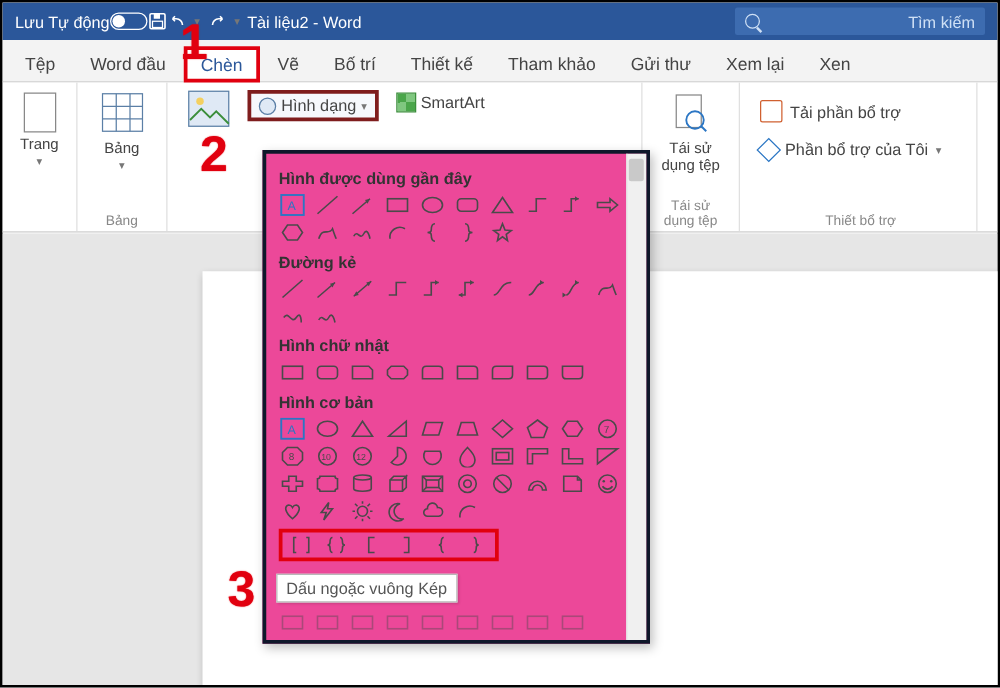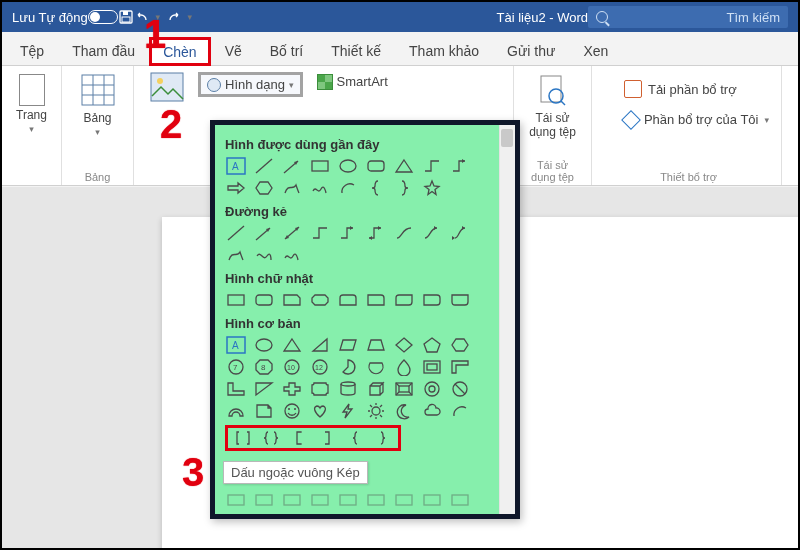--- a/index.html
+++ b/index.html
@@ -8,7 +8,7 @@
   
   .titlebar { background: #2b579a; color: #fff; height: 30px; display: flex; align-items: center; font-size: 13px; }
   .titlebar .left { display: flex; align-items: center; padding-left: 10px; }
-  .titlebar .center { flex: 1; text-align: right; }
+  .titlebar .center { flex: 1; text-align: left; }
   .titlebar .right { width: 200px; height: 22px; background: #3d6cb0; margin-right: 10px; border-radius: 2px; display: flex; align-items: center; padding: 0 8px; gap: 6px; justify-content: space-between; }
   .autosave-toggle { width: 30px; height: 14px; border: 1px solid #fff; border-radius: 8px; position: relative; display: inline-block; }
   .autosave-toggle::after { content: ""; width: 10px; height: 10px; background: #fff; border-radius: 50%; position: absolute; left: 1px; top: 1px; }

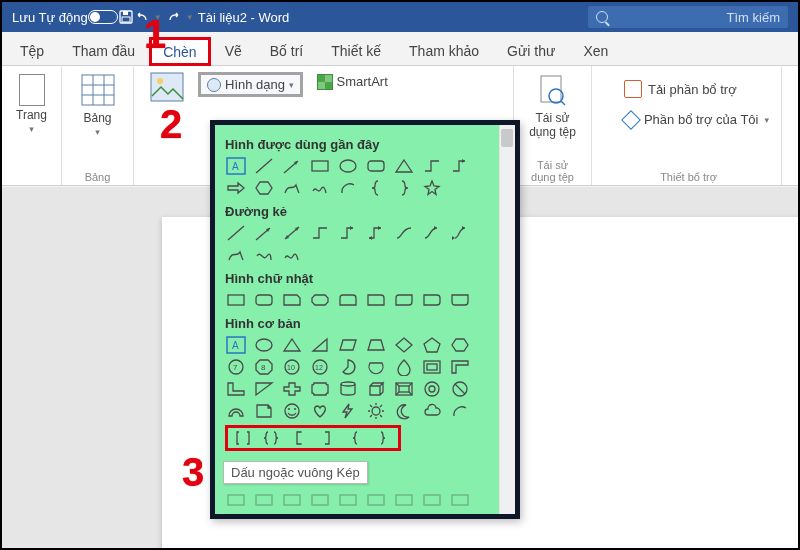--- a/index.html
+++ b/index.html
@@ -99,7 +99,7 @@
 
 <div class="tabs">
   <div class="tab">Tệp</div>
-  <div class="tab">Tham đầu</div>
+  <div class="tab">Word đầu</div>
   <div class="tab active outlined">Chèn</div>
   <div class="tab">Vẽ</div>
   <div class="tab">Bố trí</div>

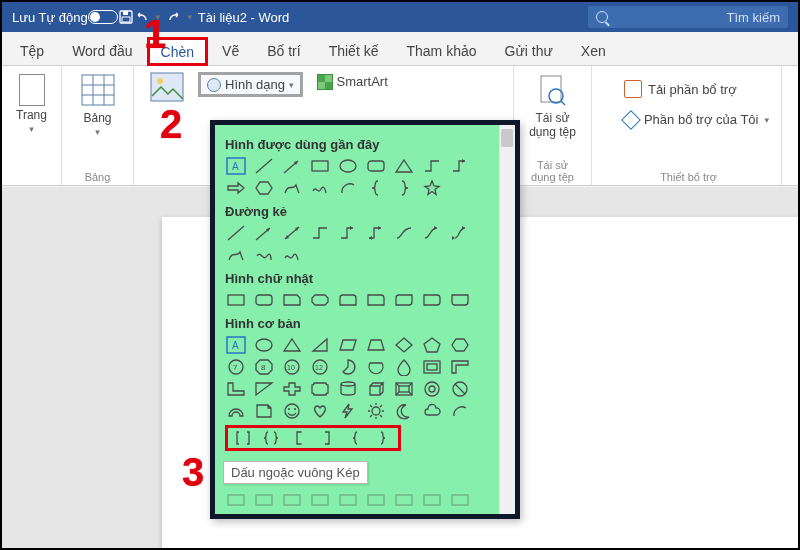--- a/index.html
+++ b/index.html
@@ -106,6 +106,7 @@
   <div class="tab">Thiết kế</div>
   <div class="tab">Tham khảo</div>
   <div class="tab">Gửi thư</div>
+  <div class="tab">Xem lại</div>
   <div class="tab">Xen</div>
 </div>
 

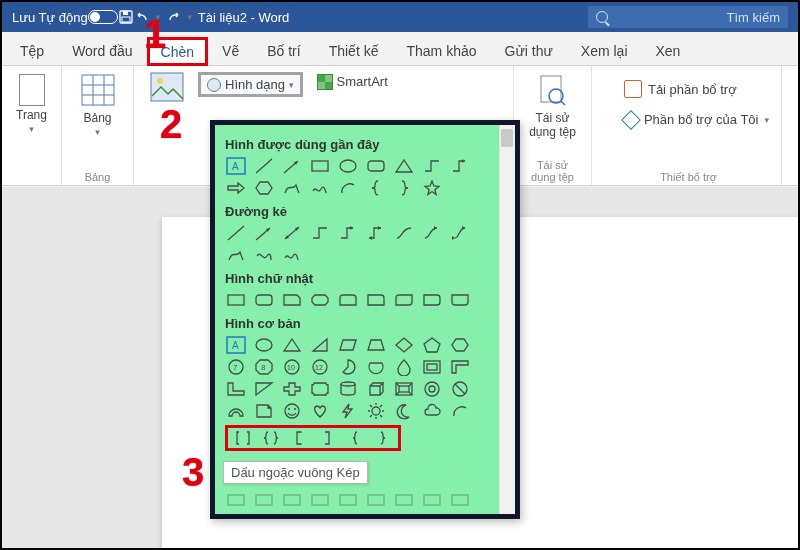--- a/index.html
+++ b/index.html
@@ -30,7 +30,7 @@
   .big-btn .ico { width: 32px; height: 32px; border: 1px solid #8aa6c1; background: #eaf1fa; position: relative; }
   .caret { font-size: 9px; color: #777; }
 
-  .shapes-btn { border: 3px solid #a3a3a3; padding: 2px 6px; display: inline-flex; align-items: center; gap: 4px; background:#f6f8fc; cursor:pointer; color:#444; font-size:13px; }
+  .shapes-btn { border: 3px solid #7f1d1d; padding: 2px 6px; display: inline-flex; align-items: center; gap: 4px; background:#f6f8fc; cursor:pointer; color:#444; font-size:13px; }
   .shape-glyph { width:14px; height:14px; display:inline-block; border:1px solid #5b7fa6; border-radius:50%; background:#dfe9f5; }
   .smartart-btn { display:inline-flex; gap:4px; color:#444; font-size:13px; padding:2px 6px; cursor:pointer; }
   .smartart-ico { width:16px;height:16px;border:1px solid #3b8e3b;background:conic-gradient(#7fc77f 0 25%, #4aa64a 0 50%, #7fc77f 0 75%, #4aa64a 0); }

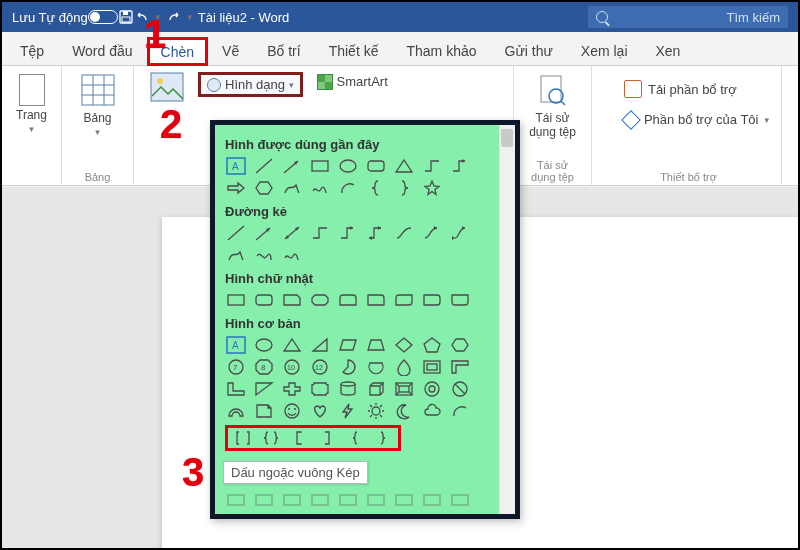--- a/index.html
+++ b/index.html
@@ -178,7 +178,7 @@
     <div class="group-label">Tái sử dụng tệp</div>
   </div>
 
-  <div class="group" style="width:190px;align-items:flex-end;padding-left:14px">
+  <div class="group" style="width:190px;align-items:flex-start;padding-left:14px">
     <div style="display:flex;flex-direction:column;gap:10px;padding-top:6px">
       <div class="pill">
         <span class="ico-s" style="border-radius:2px;"></span>

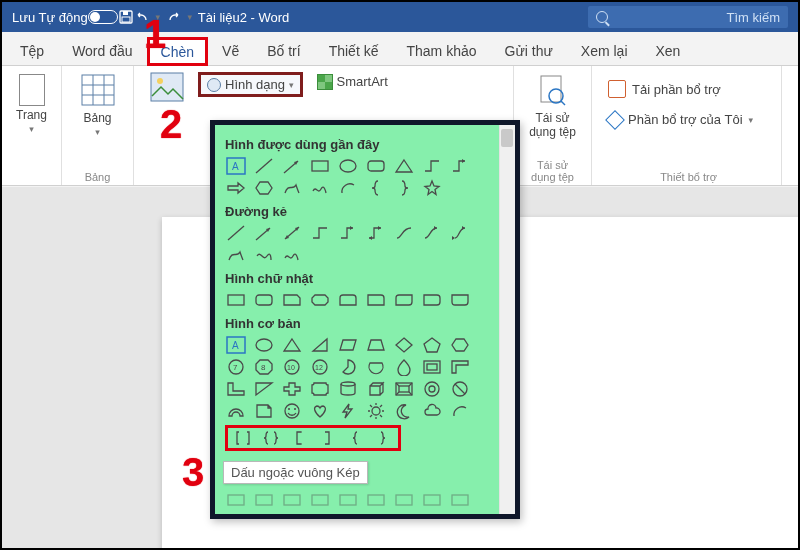--- a/index.html
+++ b/index.html
@@ -40,7 +40,7 @@
   .pill .ico-s.blue { border-color:#2b76c4; }
 
   
-  .dropdown { position:absolute; top:118px; left:208px; width:310px; background:#86efac; border:5px solid #0f172a; box-shadow:2px 3px 8px rgba(0,0,0,0.25); z-index:50; font-size:12.5px; color:#333; padding:6px 0 0 10px; }
+  .dropdown { position:absolute; top:118px; left:208px; width:310px; background:#ec4899; border:3px solid #0f172a; box-shadow:2px 3px 8px rgba(0,0,0,0.25); z-index:50; font-size:12.5px; color:#333; padding:6px 0 0 10px; }
   .dropdown .scrollbar { position:absolute; right:0; top:0; bottom:0; width:16px; background:#f0f0f0; border-left:1px solid #e3e3e3; }
   .dropdown .thumb { position:absolute; right:2px; top:4px; width:12px; height:18px; background:#c9c9c9; border-radius:2px; }
   .dd-title { font-weight:600; margin:6px 0 4px; font-size:13px; }

